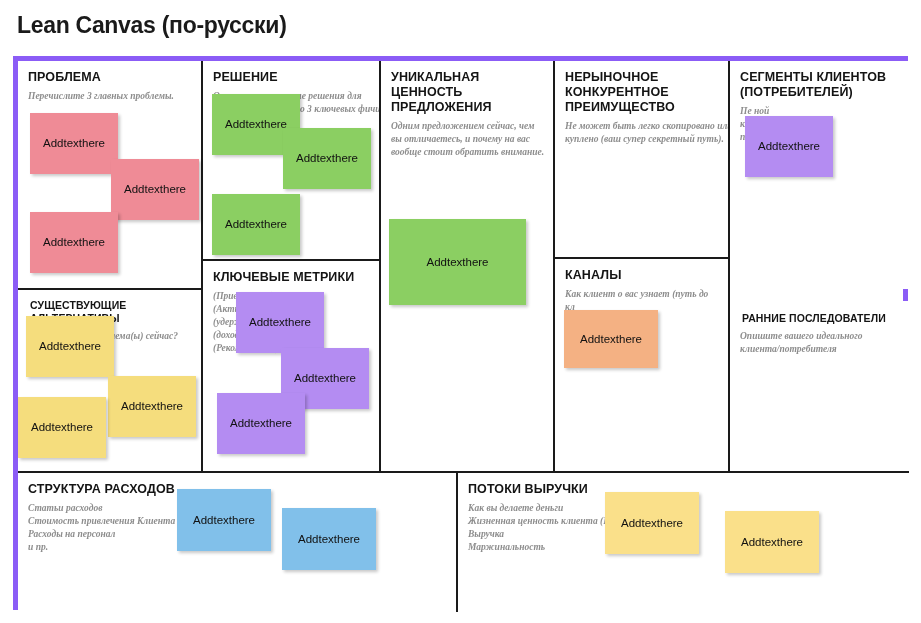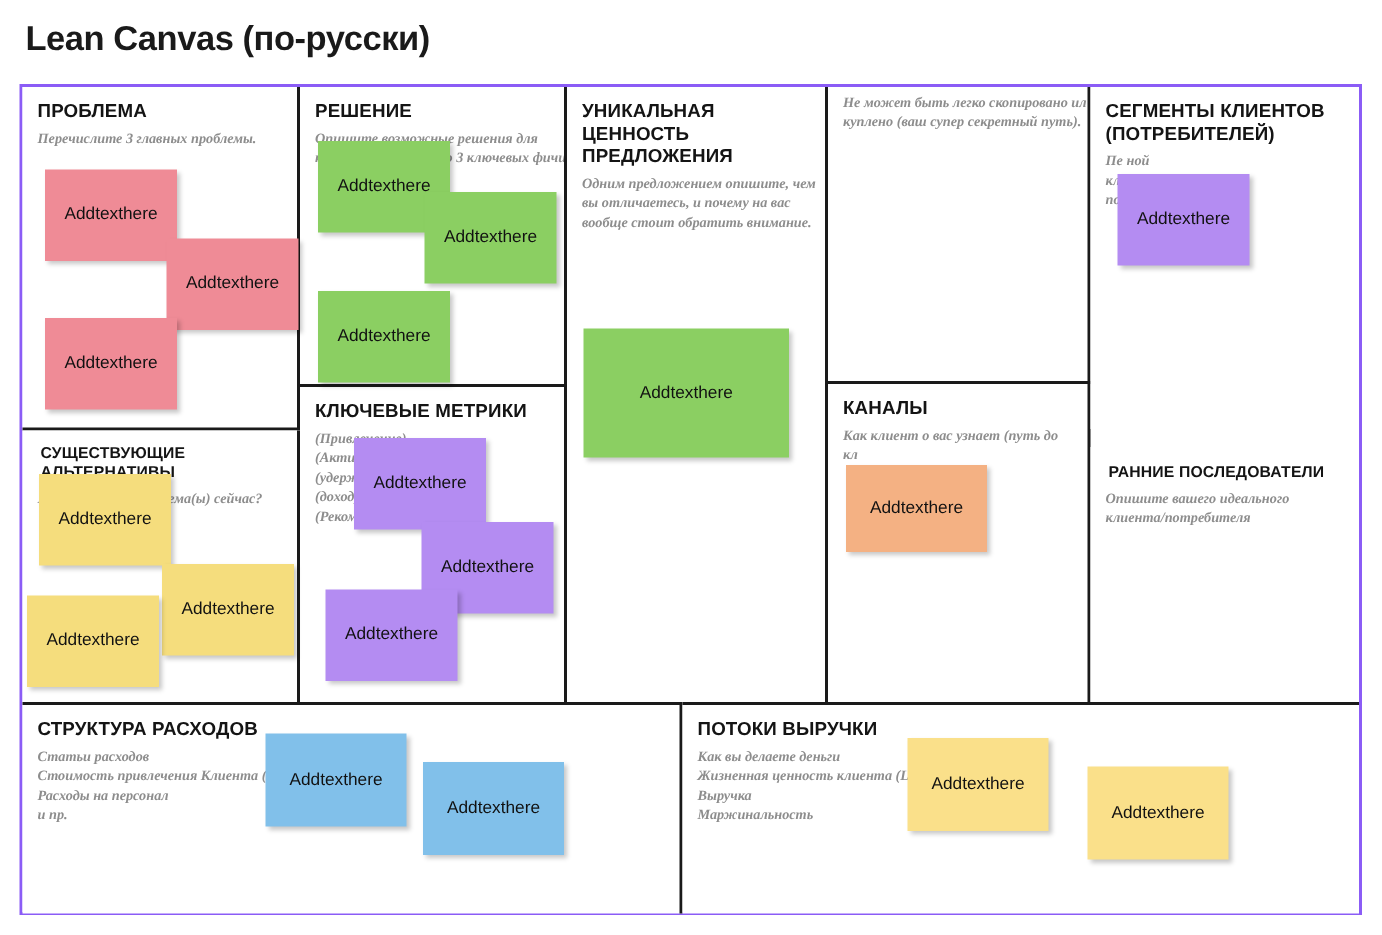--- a/index.html
+++ b/index.html
@@ -22,7 +22,7 @@
   .grid{
     position:absolute;left:13px;top:56px;
     width:895px;height:554px;
-    border:2px solid #8b5cf6;
+    border:5px solid #8b5cf6;
     box-sizing:border-box;
     background:#fff;
   }

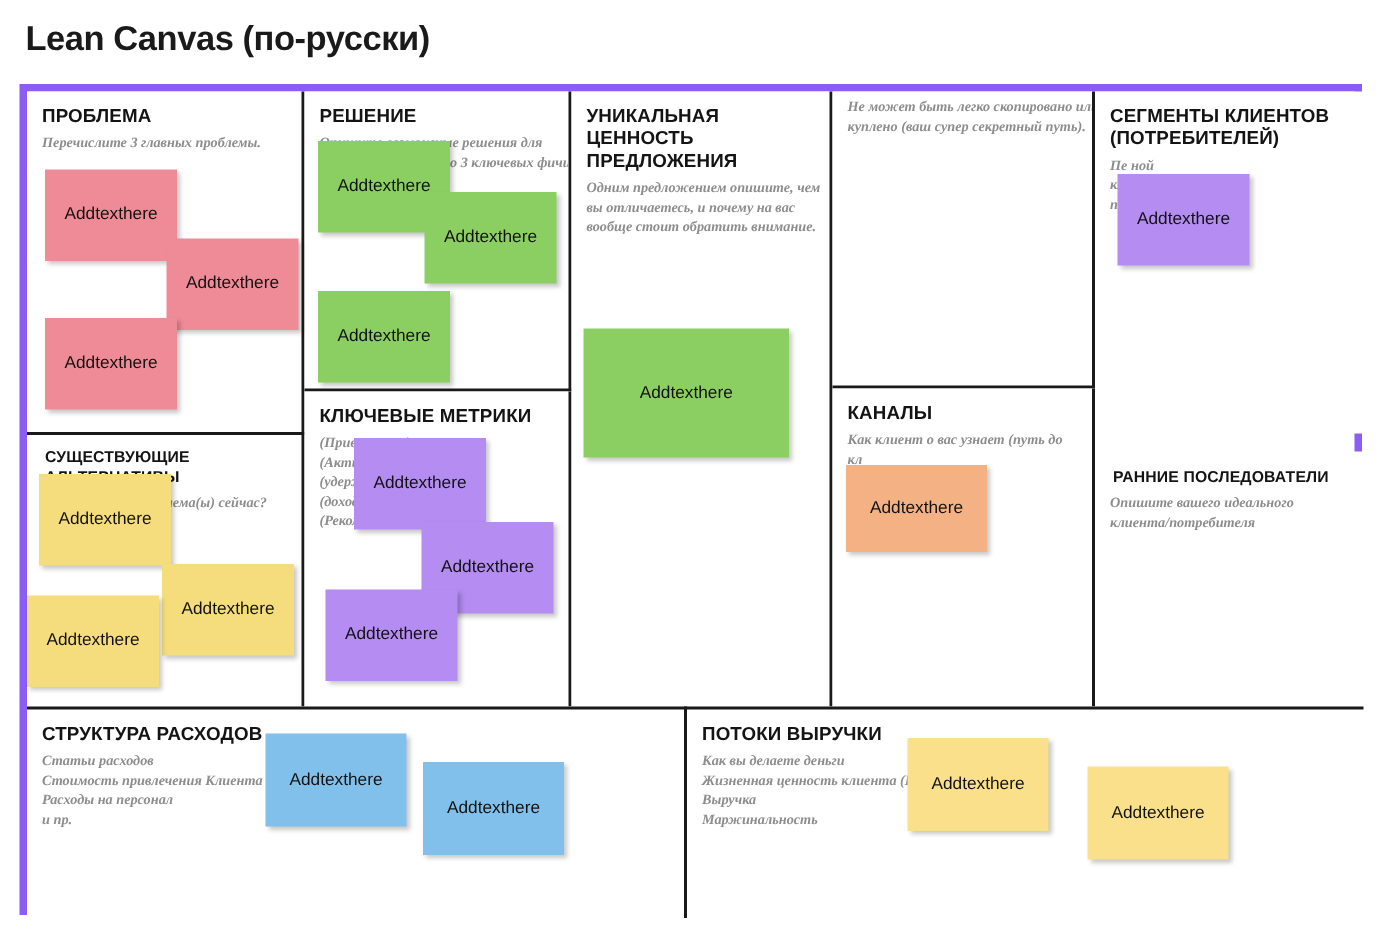--- a/index.html
+++ b/index.html
@@ -124,6 +124,11 @@
     </div>
 
     <div class="cell bdr-r bdr-b" style="left:537px;top:0;width:175px;height:198px;">
+      <div class="cell-title">
+        <span>НЕРЫНОЧНОЕ</span><br>
+        <span>КОНКУРЕНТНОЕ</span><br>
+        <span>ПРЕИМУЩЕСТВО</span>
+      </div>
       <div class="cell-sub">
         <span class="ln">Не может быть легко скопировано или</span>
         <span class="ln">куплено (ваш супер секретный путь).</span>

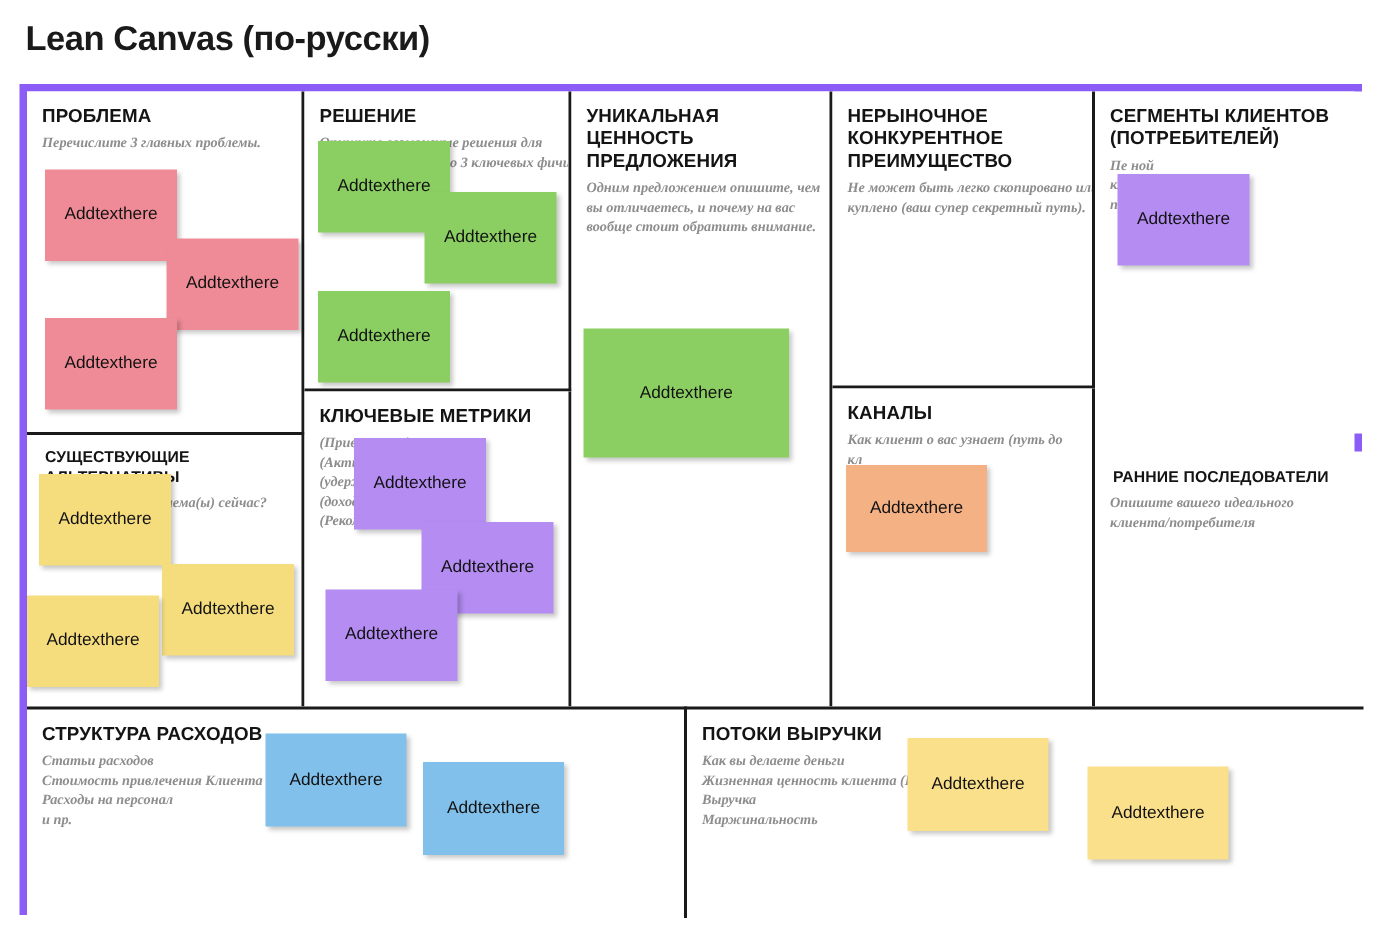--- a/index.html
+++ b/index.html
@@ -117,7 +117,7 @@
         <span>ПРЕДЛОЖЕНИЯ</span>
       </div>
       <div class="cell-sub">
-        <span class="ln">Одним предложением опишите, чем</span>
+        <span class="ln">Одним предложением сейчас, чем</span>
         <span class="ln">вы отличаетесь, и  почему на вас</span>
         <span class="ln">вообще стоит обратить внимание.</span>
       </div>

